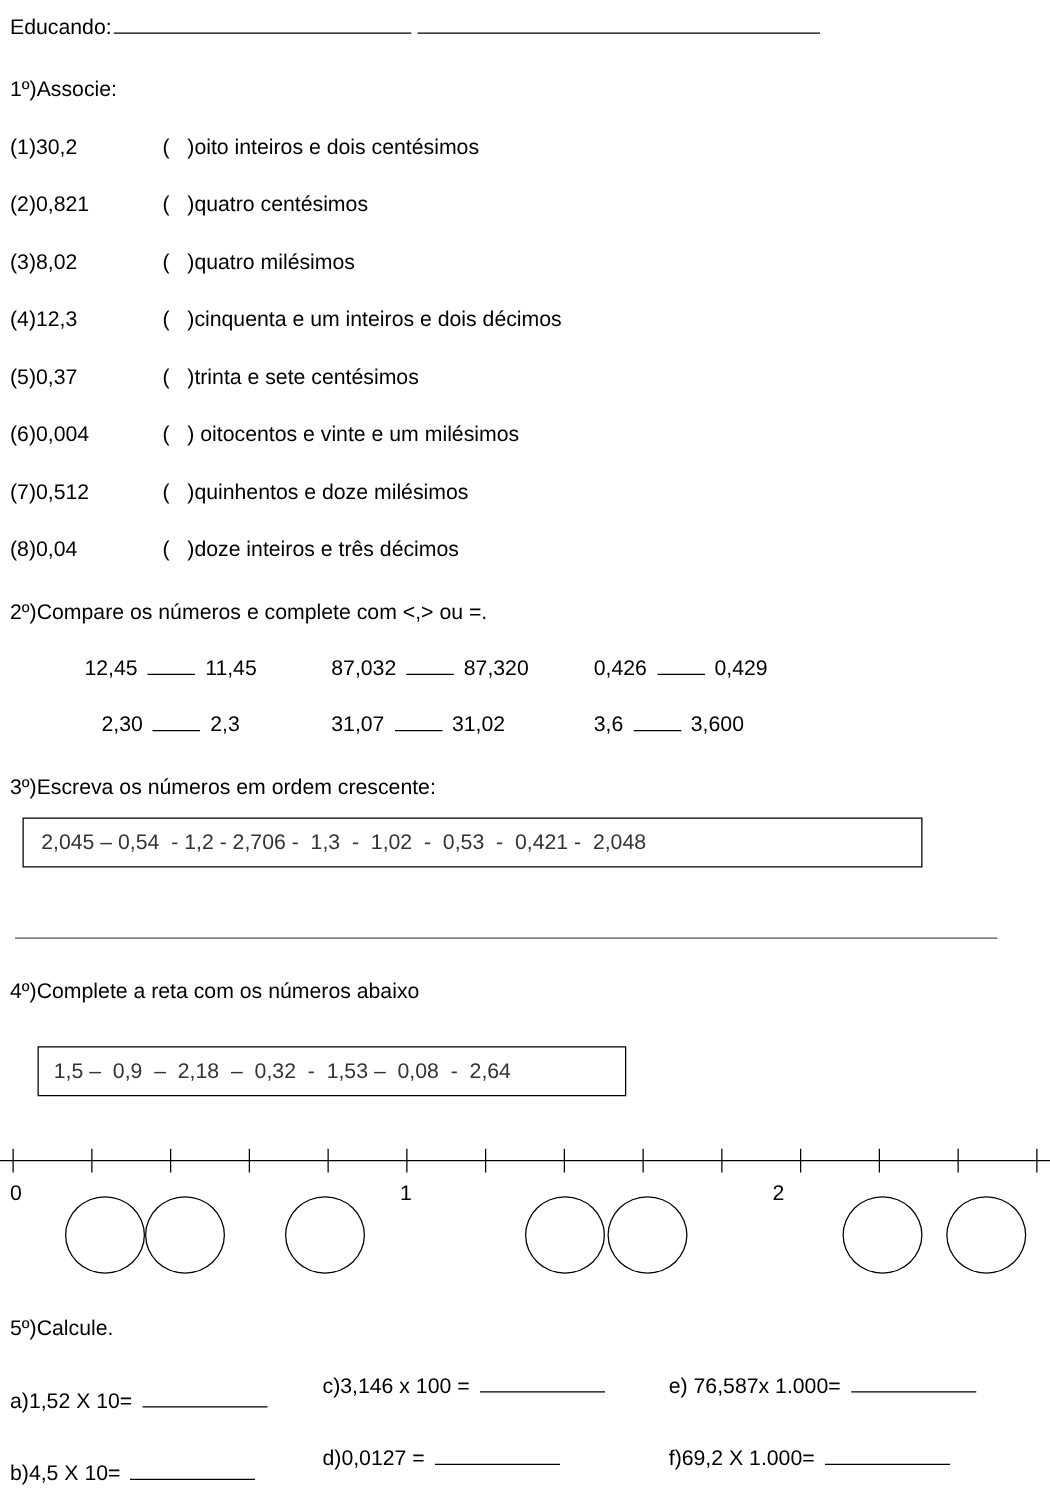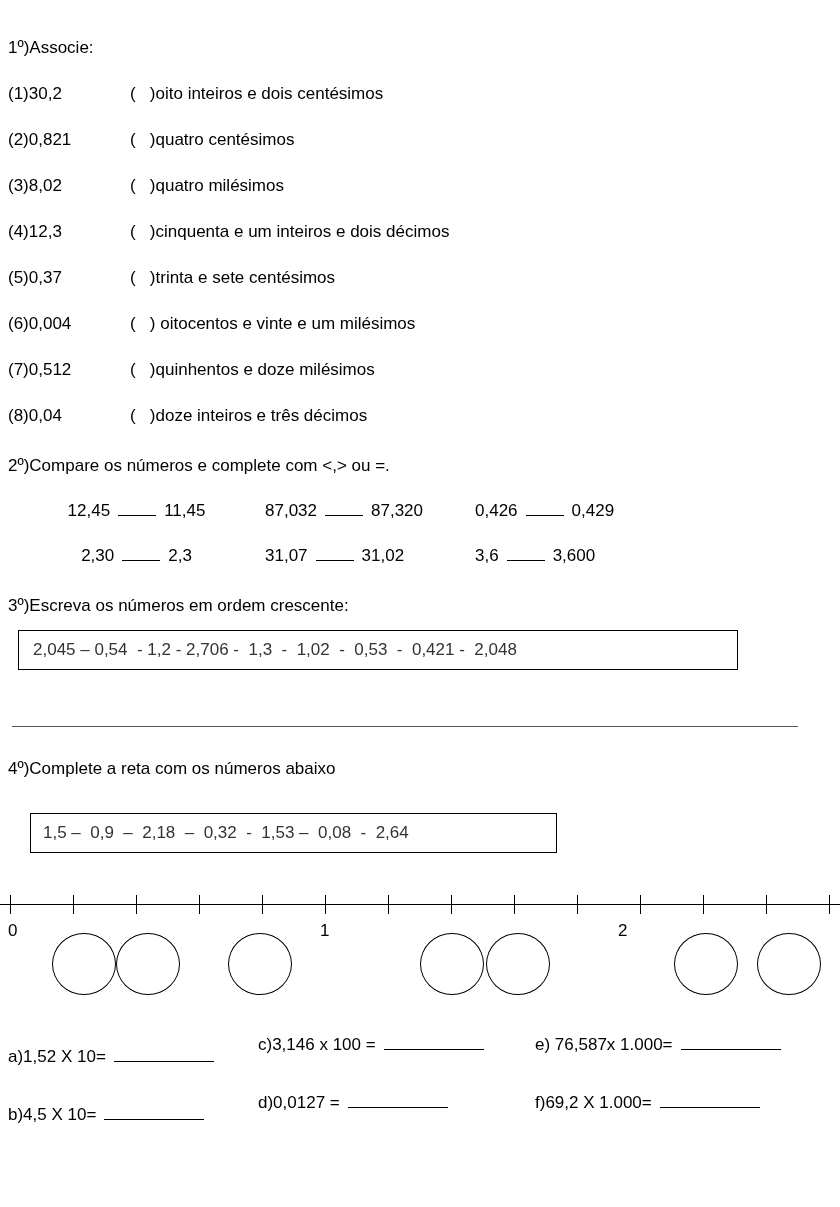--- a/index.html
+++ b/index.html
@@ -101,6 +101,9 @@
 
 <div class="page">
 
+  <div class="educando">
+    <span>Educando:</span><span class="blank blank1"></span><span class="blank blank2"></span>
+  </div>
 
   <div class="q-title">1º)Associe:</div>
 

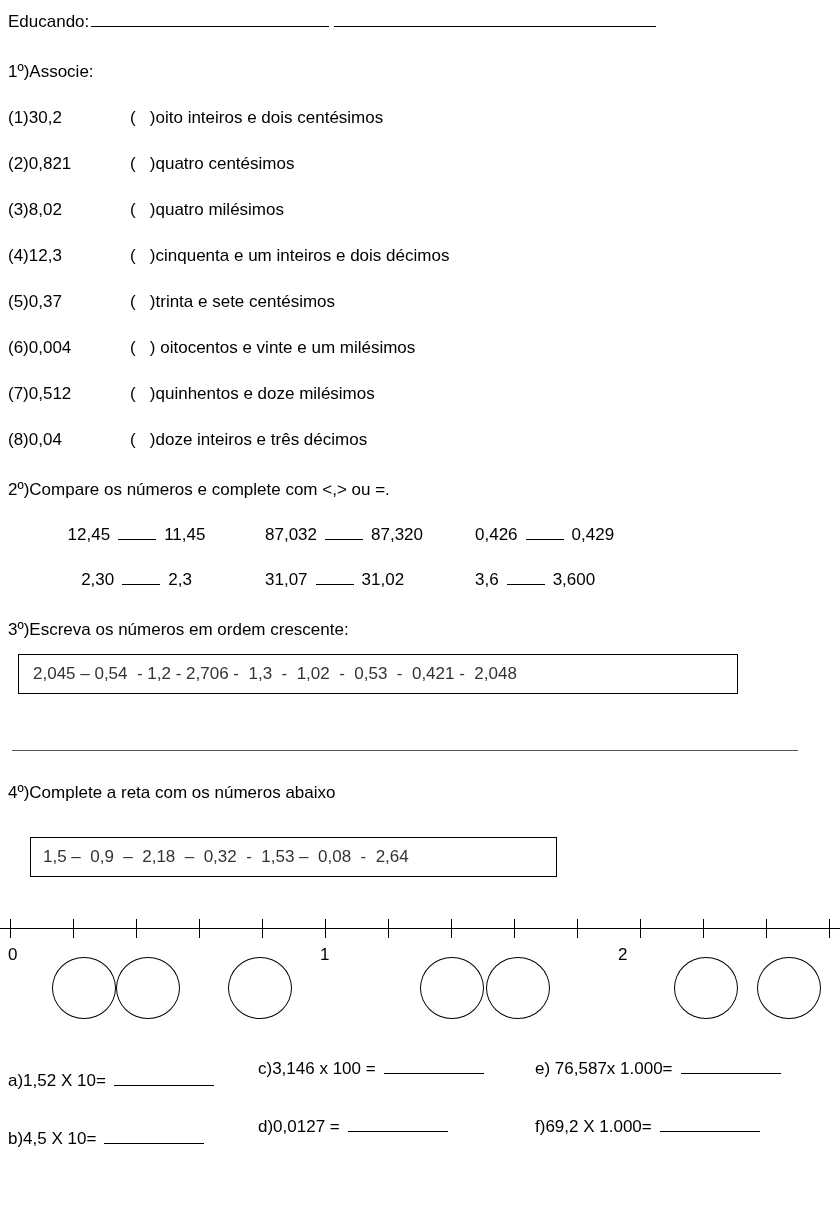--- a/index.html
+++ b/index.html
@@ -58,7 +58,7 @@
   .q4-title { margin-top:32px; }
   .q4-box {
     margin:34px 0 0 22px;
-    width:527px;
+    width:471px;
     border:1px solid #000;
     padding:9px 12px;
     color:#333;

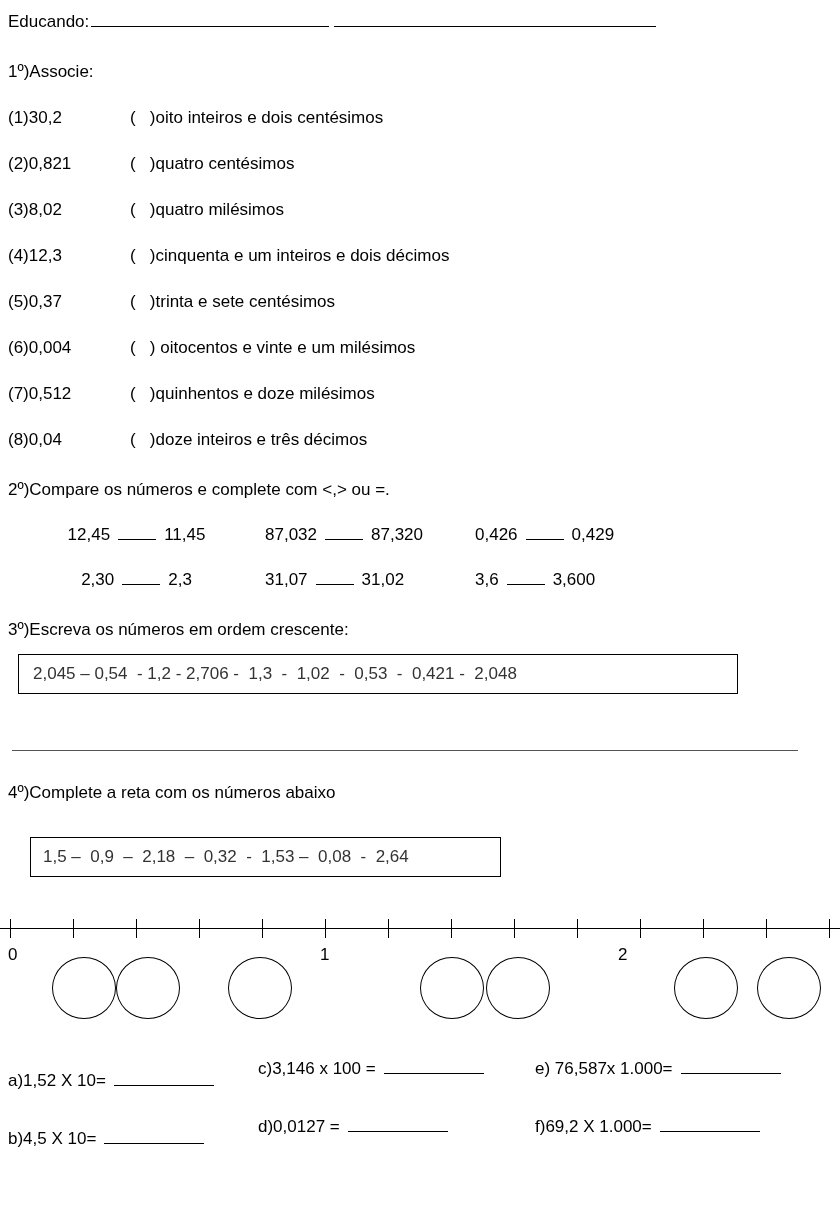--- a/index.html
+++ b/index.html
@@ -211,6 +211,7 @@
     <div class="nl-circle" style="left:757px"></div>
   </div>
 
+  <div class="q-title q5-title">5º)Calcule.</div>
 
   <div class="q5-row">
     <div class="q5-cell-0">

